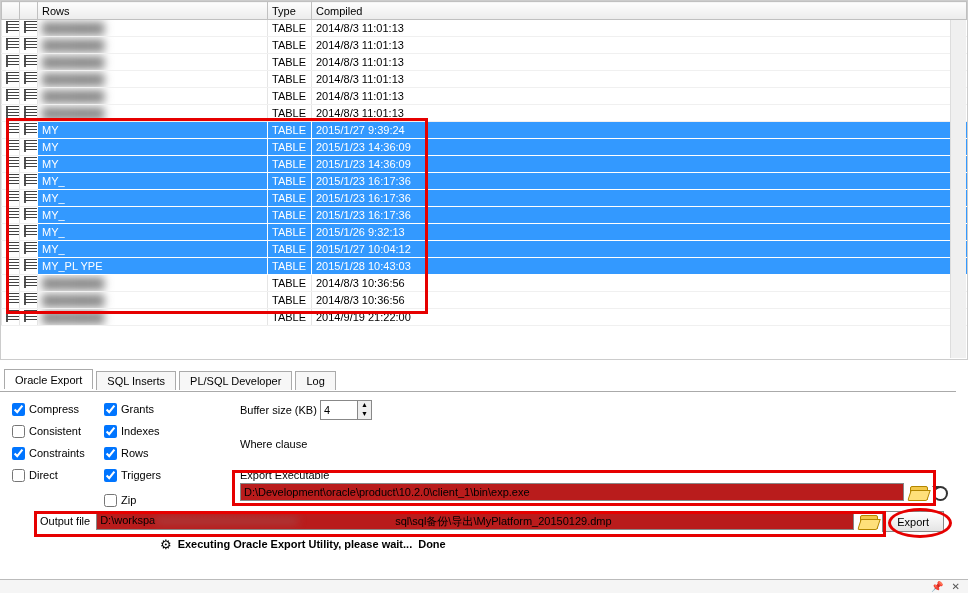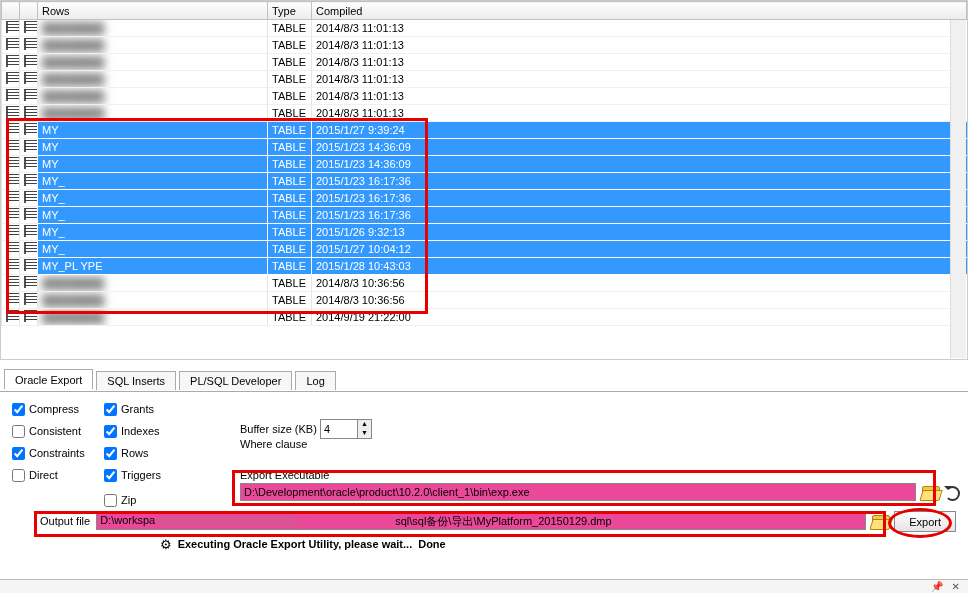--- a/index.html
+++ b/index.html
@@ -26,7 +26,7 @@
 .red-box { position:absolute; border:3px solid #e60000; pointer-events:none; }
 .red-oval { position:absolute; border:3px solid #e60000; border-radius:50%; pointer-events:none; }
 
-.bottom { position:absolute; left:0; right:0; top:368px; height:200px; }
+.bottom { position:absolute; left:0; right:12px; top:368px; height:200px; }
 
 .tabstrip { position:relative; height:24px; border-bottom:1px solid #aaa; padding-left:4px; }
 .tab { display:inline-block; padding:3px 10px; border:1px solid #aaa; border-bottom:none; background:#f7f7f7; position:relative; top:2px; margin-right:0px; cursor:default;}

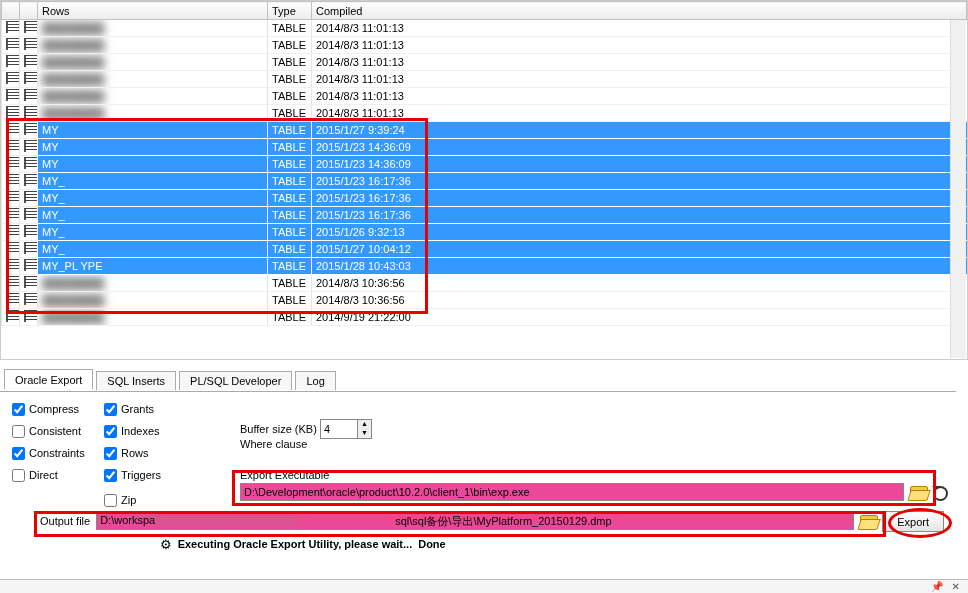--- a/index.html
+++ b/index.html
@@ -274,7 +274,7 @@
         </label>
     </div>
 
-    <div style="position:absolute; left:240px; top:6px;margin-top:19px;">
+    <div style="position:absolute; left:240px; top:6px;">
       <div class="lbl">Buffer size (KB)</div>
       <div class="spin" style="margin-top:2px;">
         <input value="4" style="">

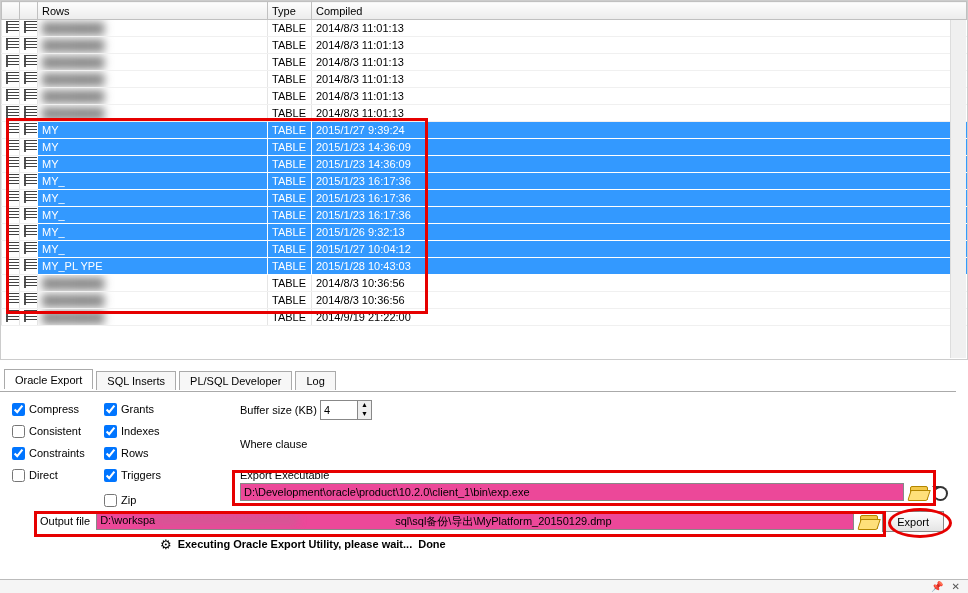--- a/index.html
+++ b/index.html
@@ -40,7 +40,7 @@
 .lbl { display:inline-block; }
 
 .field { display:flex; align-items:center; gap:6px; }
-.inp { border:1px solid #888; padding:1px 3px; height:18px; background:#ec4899; }
+.inp { border:1px solid #888; padding:1px 3px; height:18px; background:#b91c1c; }
 
 .btn { border:1px solid #888; background:linear-gradient(#fff,#e4e4e4); padding:2px 14px; height:21px; cursor:default; }
 

